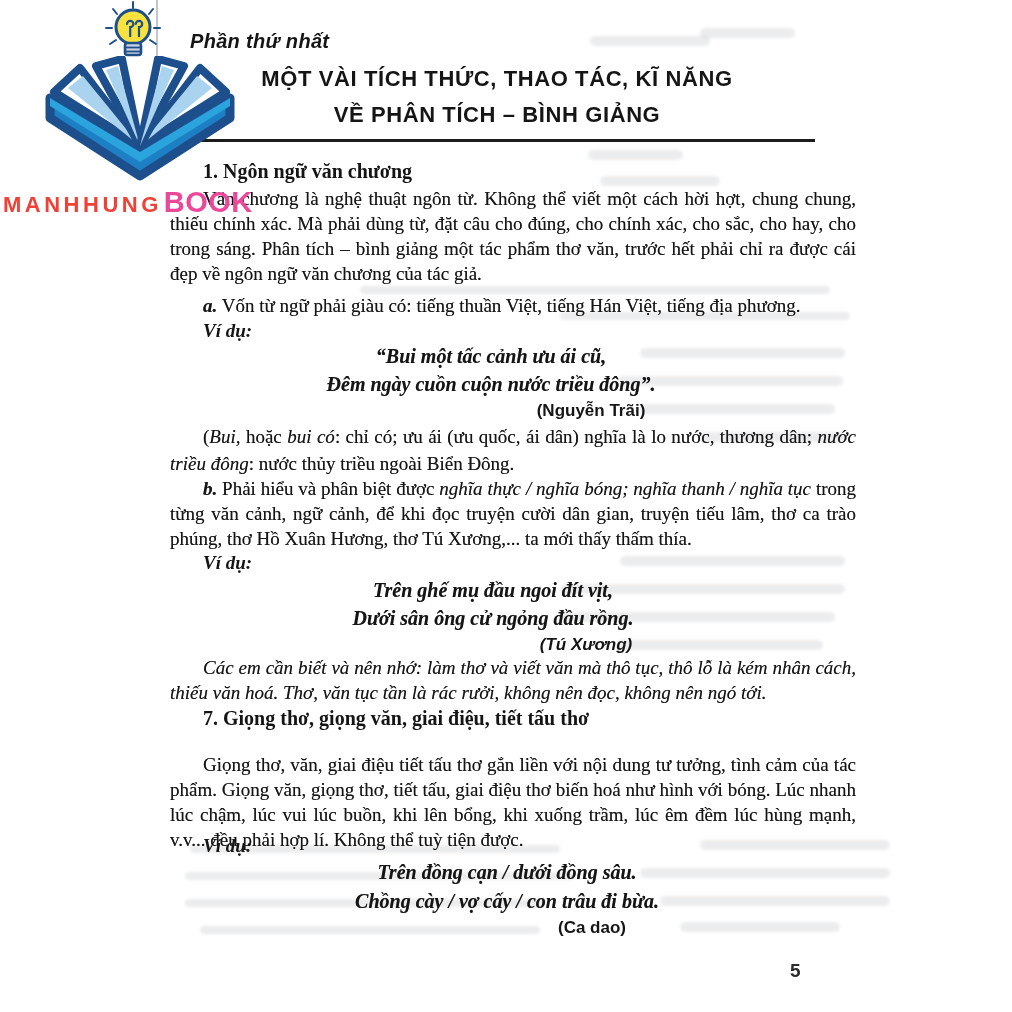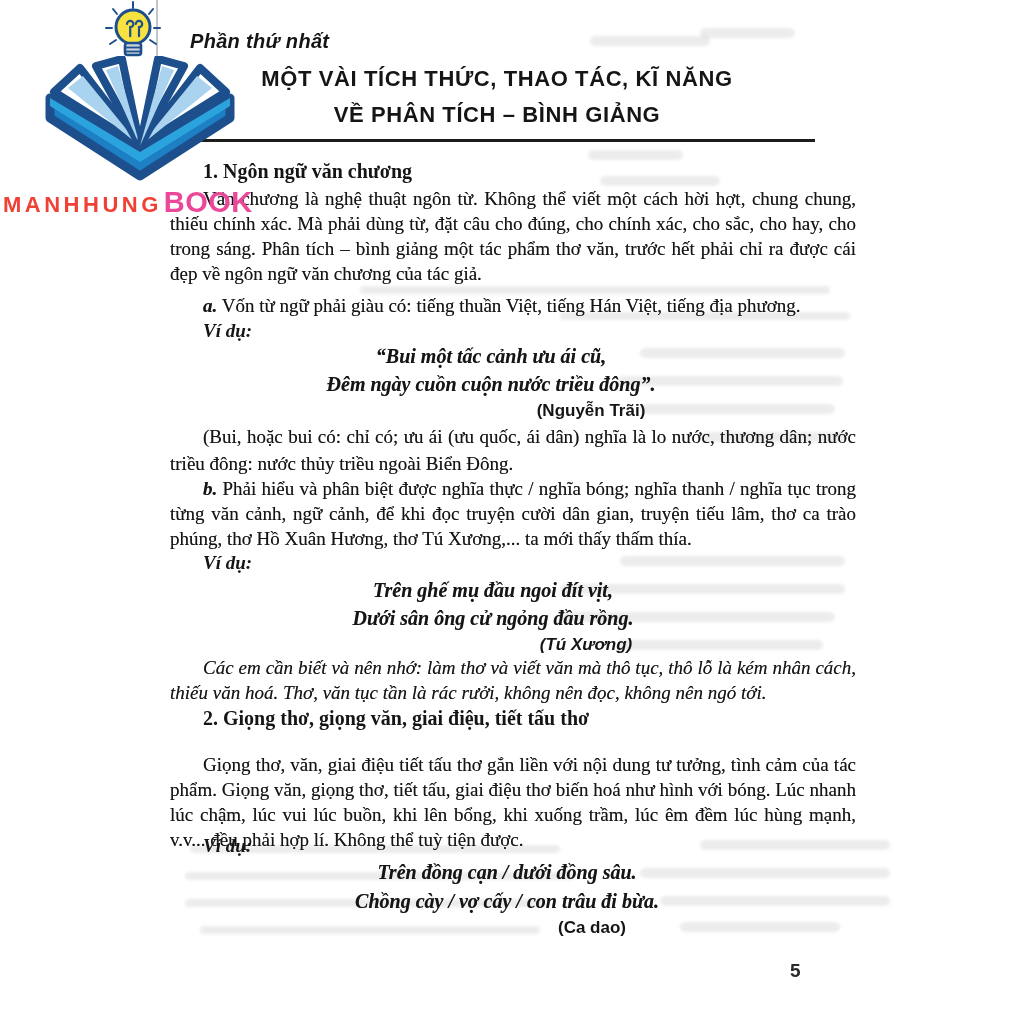--- a/index.html
+++ b/index.html
@@ -40,7 +40,7 @@
   .para2{top:655px;font-style:italic;}
   .s2para{top:732px;margin-top:20px;}
   .lead{font-weight:bold;font-style:italic;}
-  .it{}
+  .it{font-style:italic;}
   .pagenum{position:absolute;left:790px;top:958px;font:bold 19px/26px "Liberation Sans", sans-serif;color:#2b2b2b;}
   
   .wm{position:absolute;pointer-events:none;z-index:6;}

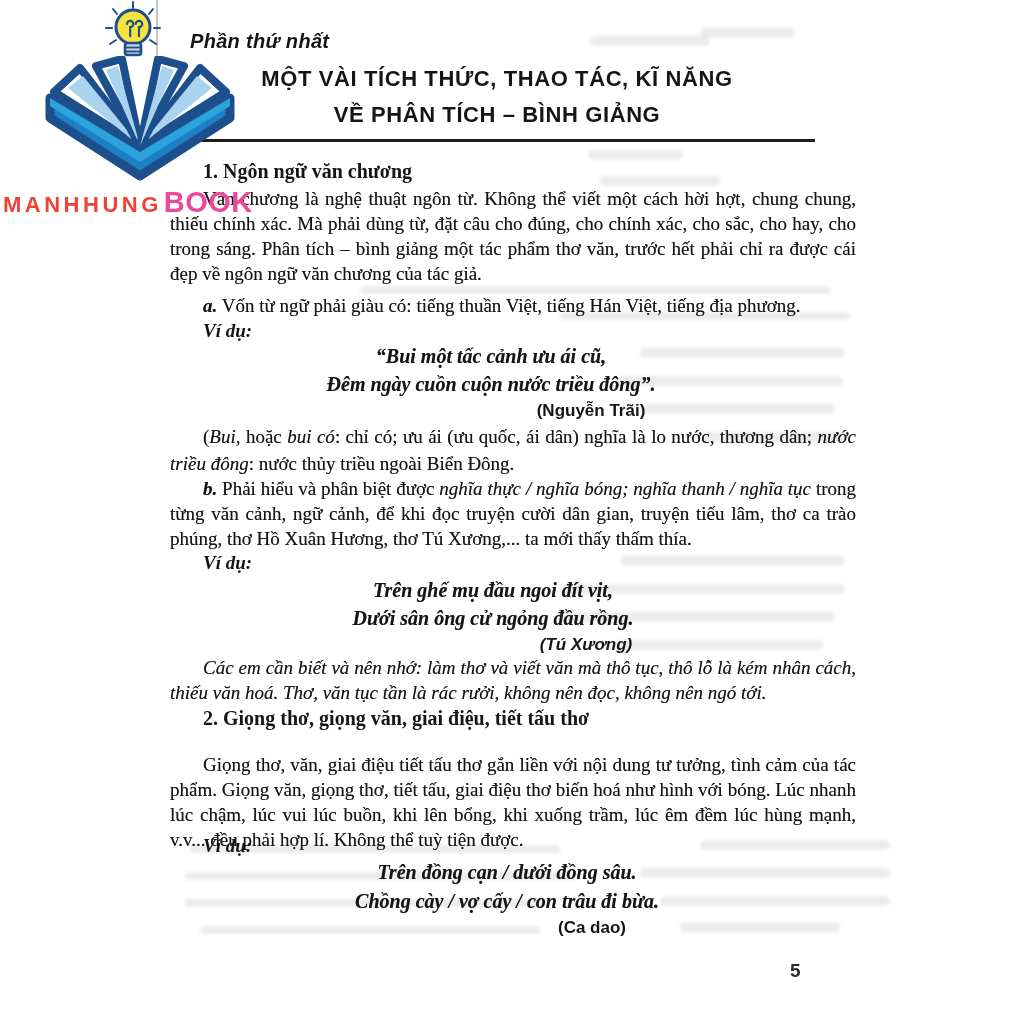--- a/index.html
+++ b/index.html
@@ -118,7 +118,7 @@
 
     <p class="blk b para2">Các em cần biết và nên nhớ: làm thơ và viết văn mà thô tục, thô lỗ là kém nhân cách, thiếu văn hoá. Thơ, văn tục tần là rác rưởi, không nên đọc, không nên ngó tới.</p>
 
-    <h2 class="blk h h2">2. Giọng thơ, giọng văn, giai điệu, tiết tấu thơ</h2>
+    <h2 class="blk h h2">7. Giọng thơ, giọng văn, giai điệu, tiết tấu thơ</h2>
 
     <p class="blk b s2para">Giọng thơ, văn, giai điệu tiết tấu thơ gắn liền với nội dung tư tưởng, tình cảm của tác phẩm. Giọng văn, giọng thơ, tiết tấu, giai điệu thơ biến hoá như hình với bóng. Lúc nhanh lúc chậm, lúc vui lúc buồn, khi lên bổng, khi xuống trầm, lúc êm đềm lúc hùng mạnh, v.v... đều phải hợp lí. Không thể tuỳ tiện được.</p>
 

